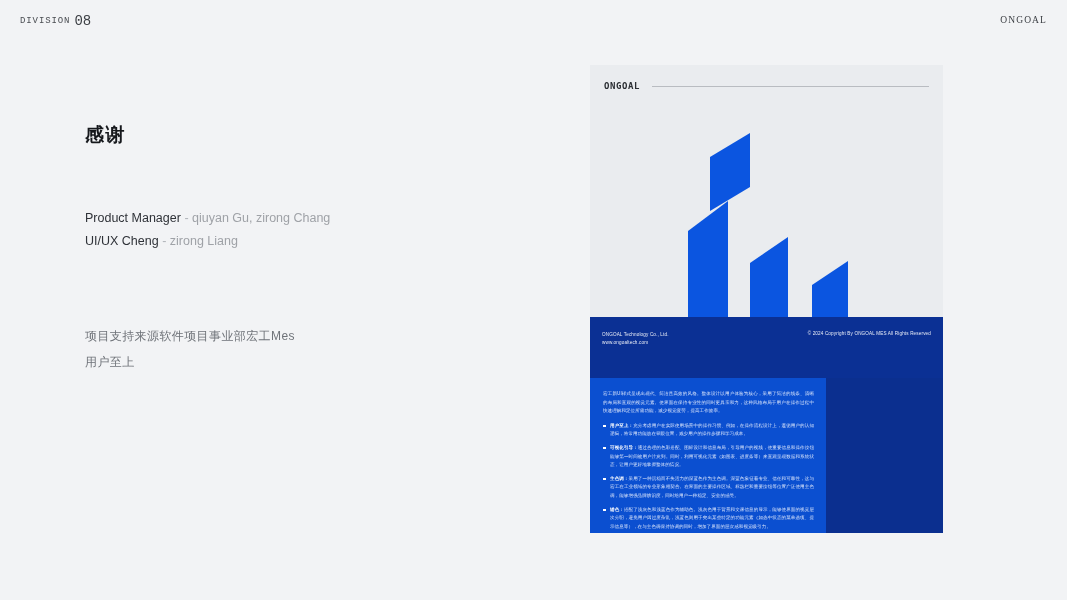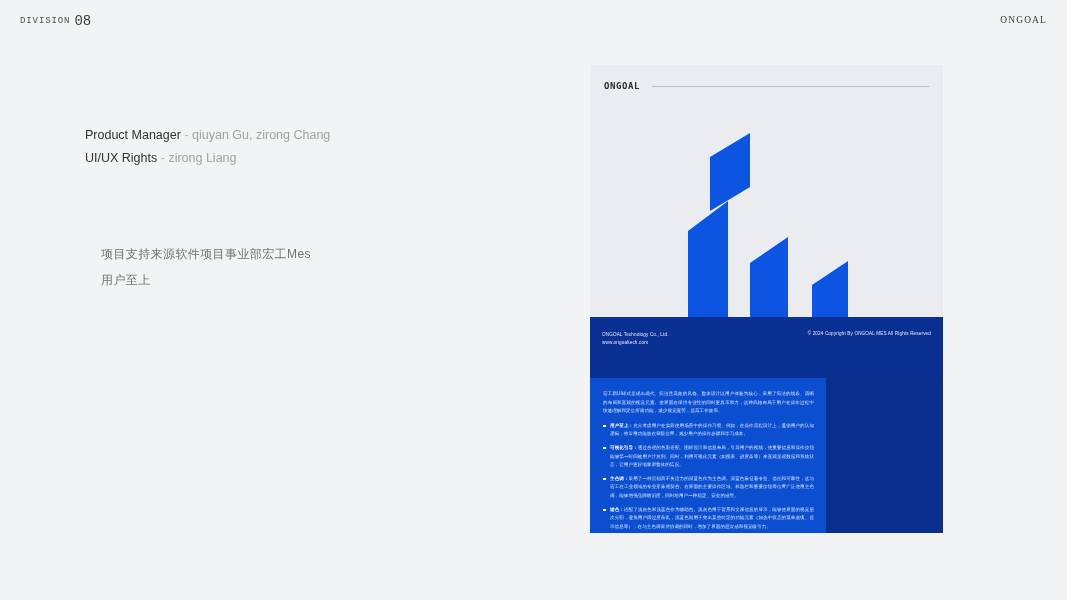--- a/index.html
+++ b/index.html
@@ -132,6 +132,7 @@
 
 <div class="left-col">
 
+  <h1 class="page-title">感谢</h1>
 
   <div class="credits">
 

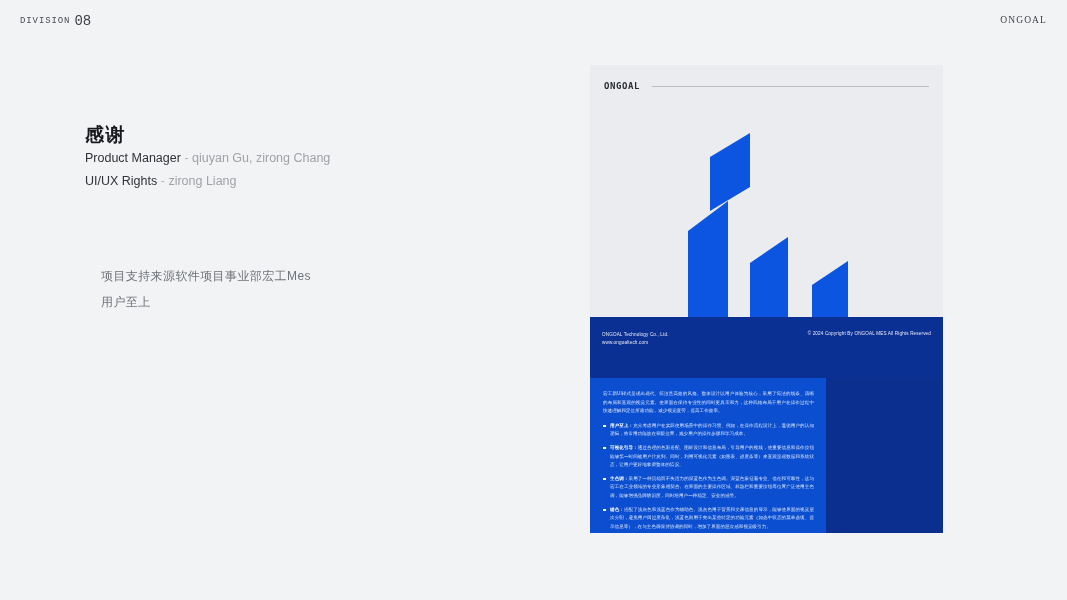--- a/index.html
+++ b/index.html
@@ -40,7 +40,7 @@
     letter-spacing:1.5px; line-height:1.2;
   }
 
-  .credits { }
+  .credits { margin-top:60px; }
   .credit-row {
     font-size:12.5px;
     line-height:23.3px;

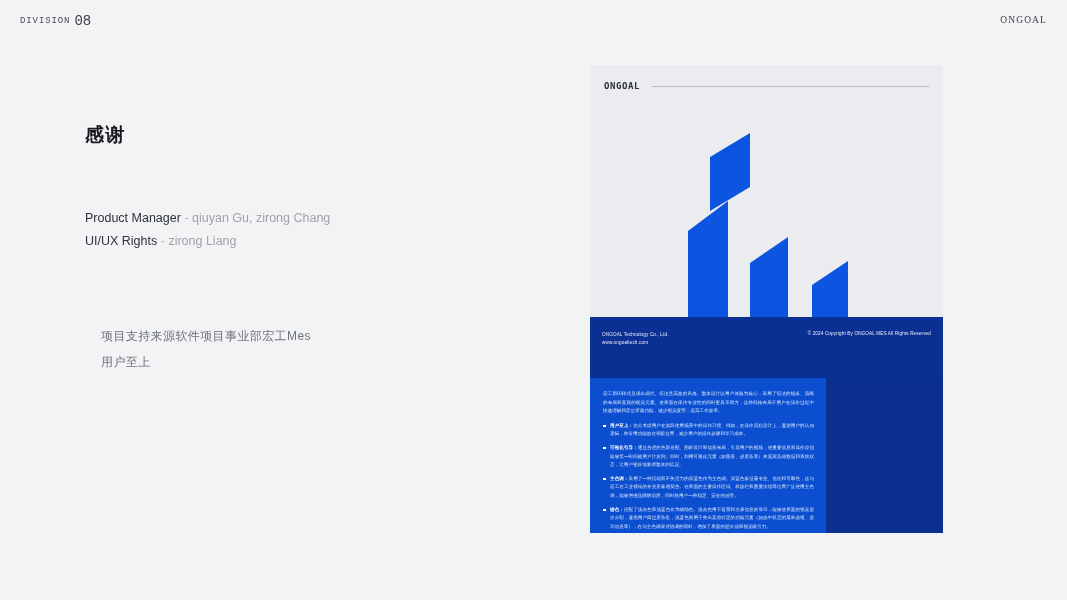--- a/index.html
+++ b/index.html
@@ -145,7 +145,7 @@
 
 
     <div class="credit-row">
-      <span class="credit-role">UI/UX Rights</span>
+      <span class="credit-role">UI/UX Cheng</span>
       <span class="credit-sep">-</span>
       <span class="credit-names">zirong Liang</span>
     </div>

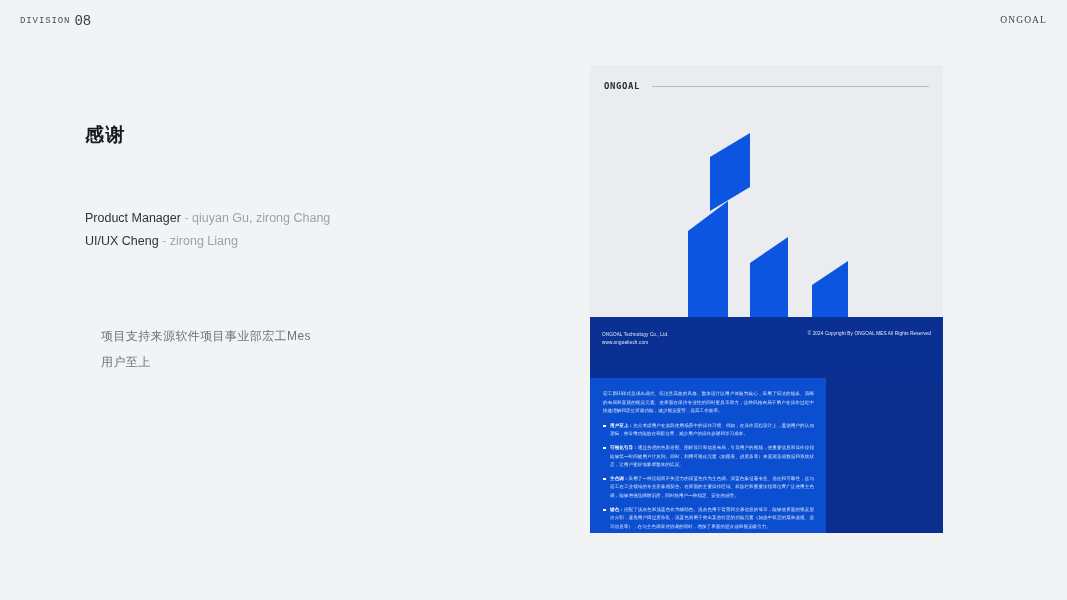--- a/index.html
+++ b/index.html
@@ -56,7 +56,6 @@
   .closing-line {
     font-size:12px; color:#6f7379; line-height:26px;
     letter-spacing:.4px;
-    margin-left:16px;
   }
 
   

